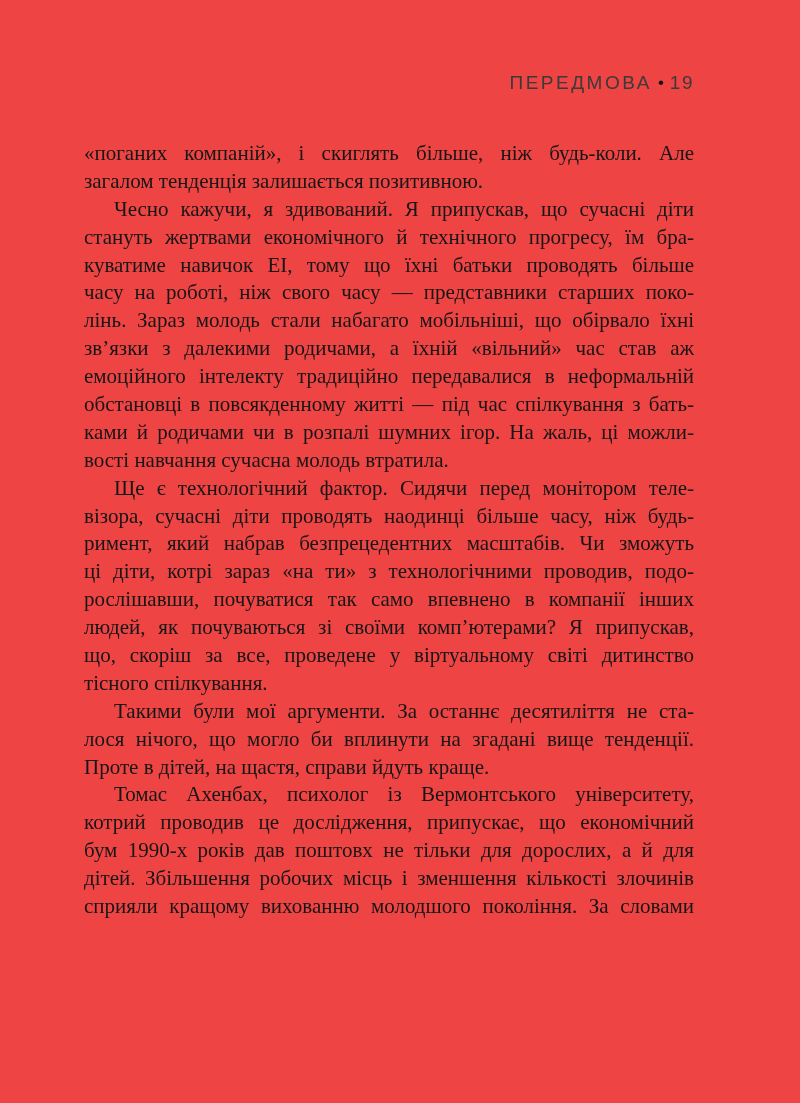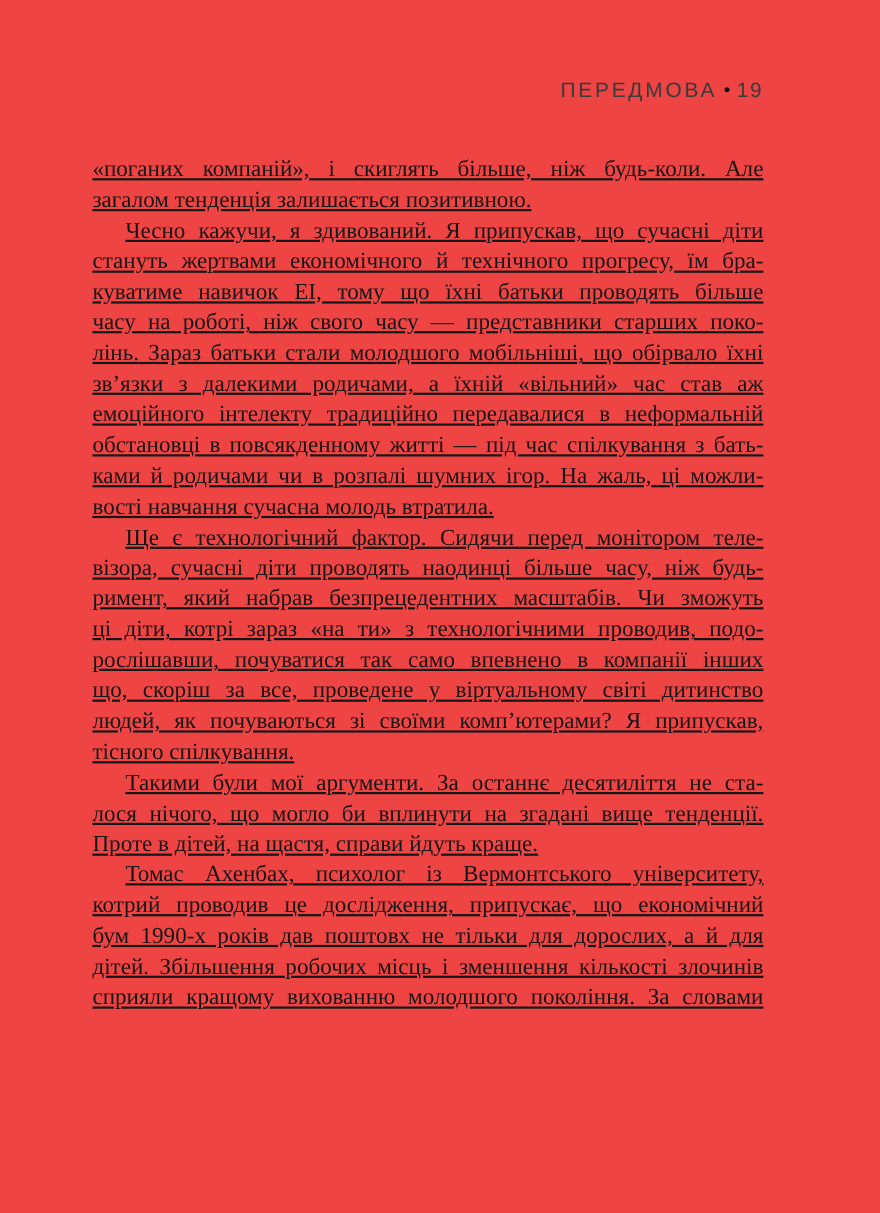--- a/index.html
+++ b/index.html
@@ -54,7 +54,6 @@
     text-align-last: justify;
     height: 27.9px;
     overflow: visible;
-    text-decoration: underline;
   }
   .line.end {
     text-align-last: left;

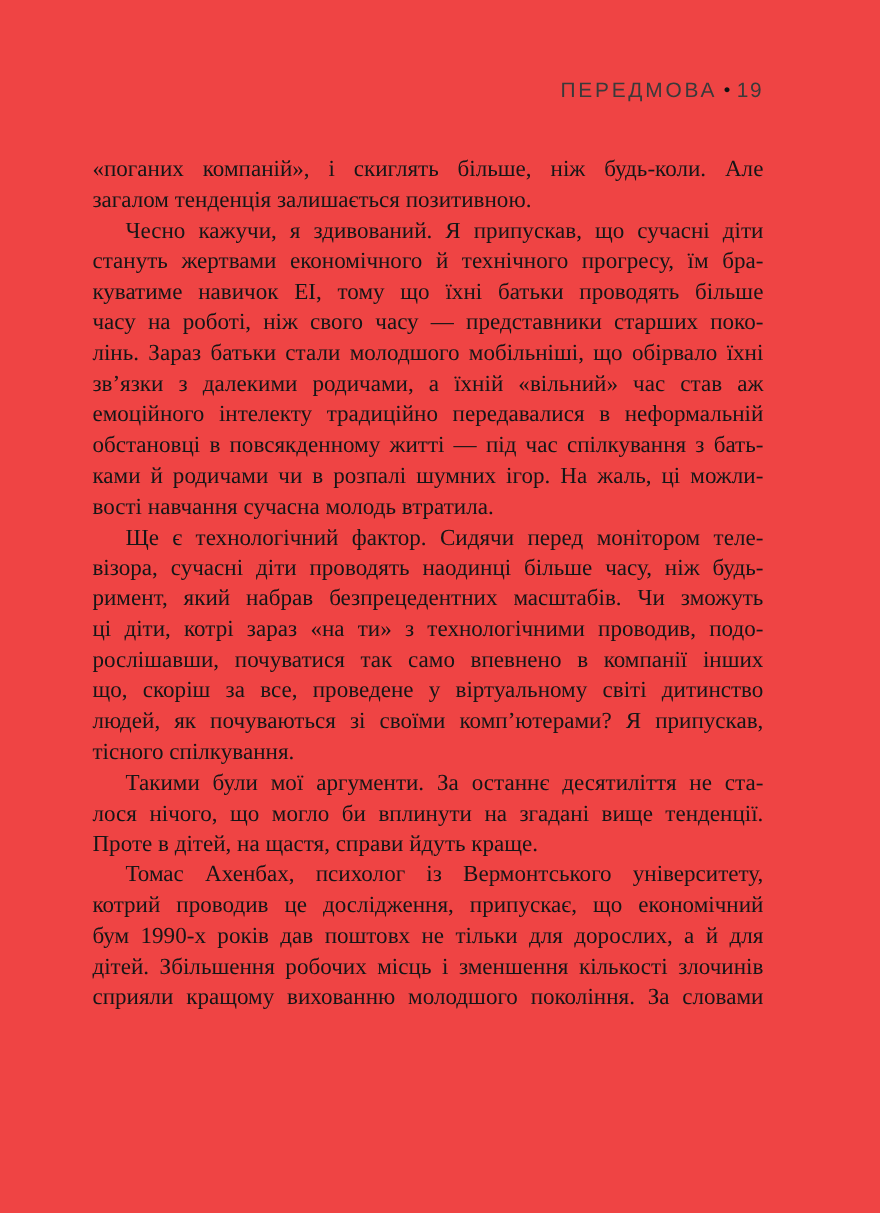--- a/index.html
+++ b/index.html
@@ -78,7 +78,7 @@
     <div class="line">стануть жертвами економічного й технічного прогресу, їм бра-</div>
     <div class="line">куватиме навичок ЕІ, тому що їхні батьки проводять більше</div>
     <div class="line">часу на роботі, ніж свого часу — представники старших поко-</div>
-    <div class="line">лінь. Зараз батьки стали молодшого мобільніші, що обірвало їхні</div>
+    <div class="line">лінь. Зараз молодь стали набагато мобільніші, що обірвало їхні</div>
     <div class="line">зв’язки з далекими родичами, а їхній «вільний» час став аж</div>
     <div class="line">емоційного інтелекту традиційно передавалися в неформальній</div>
     <div class="line">обстановці в повсякденному житті — під час спілкування з бать-</div>

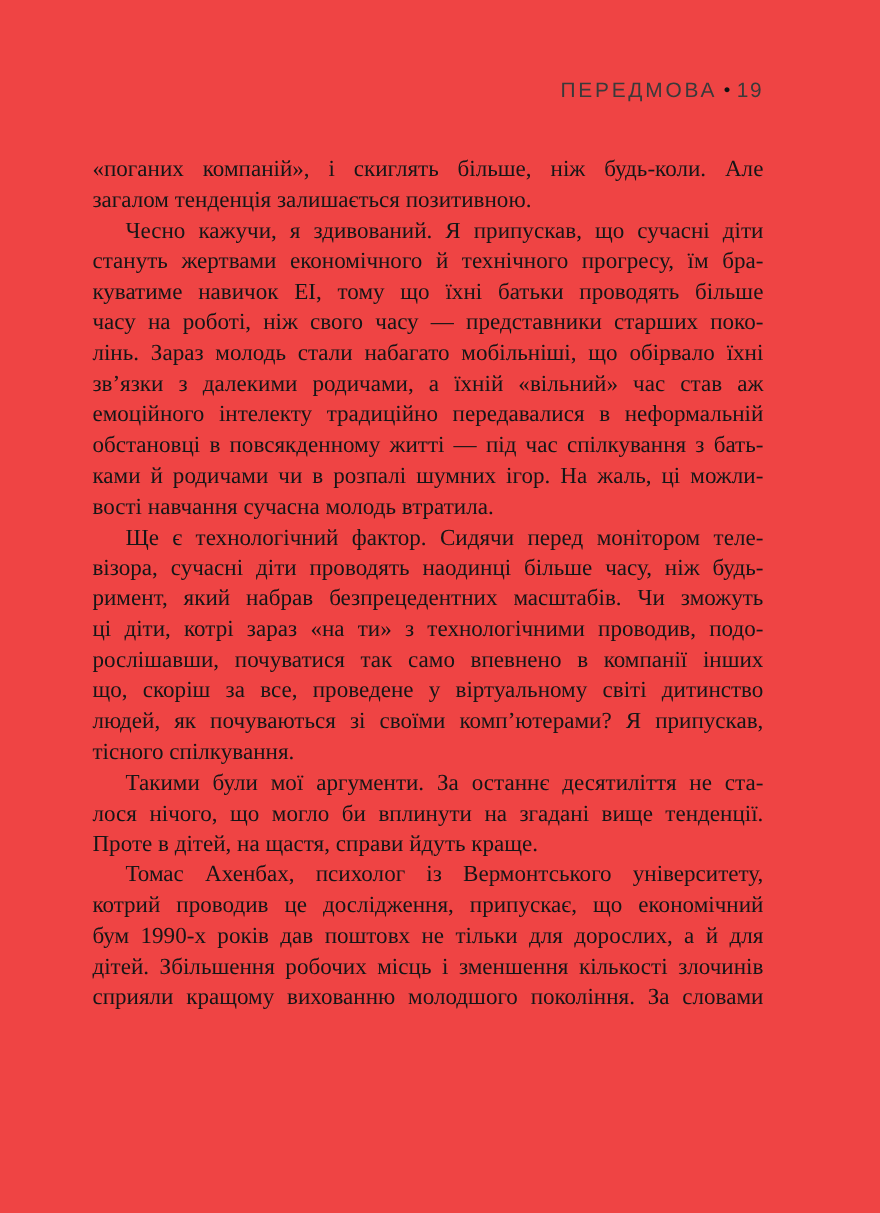--- a/index.html
+++ b/index.html
@@ -89,8 +89,8 @@
     <div class="line">римент, який набрав безпрецедентних масштабів. Чи зможуть</div>
     <div class="line">ці діти, котрі зараз «на ти» з технологічними проводив, подо-</div>
     <div class="line">рослішавши, почуватися так само впевнено в компанії інших</div>
+    <div class="line">людей, як почуваються зі своїми комп’ютерами? Я припускав,</div>
     <div class="line">що, скоріш за все, проведене у віртуальному світі дитинство</div>
-    <div class="line">людей, як почуваються зі своїми комп’ютерами? Я припускав,</div>
     <div class="line end">тісного спілкування.</div>
     <div class="line indent">Такими були мої аргументи. За останнє десятиліття не ста-</div>
     <div class="line">лося нічого, що могло би вплинути на згадані вище тенденції.</div>

